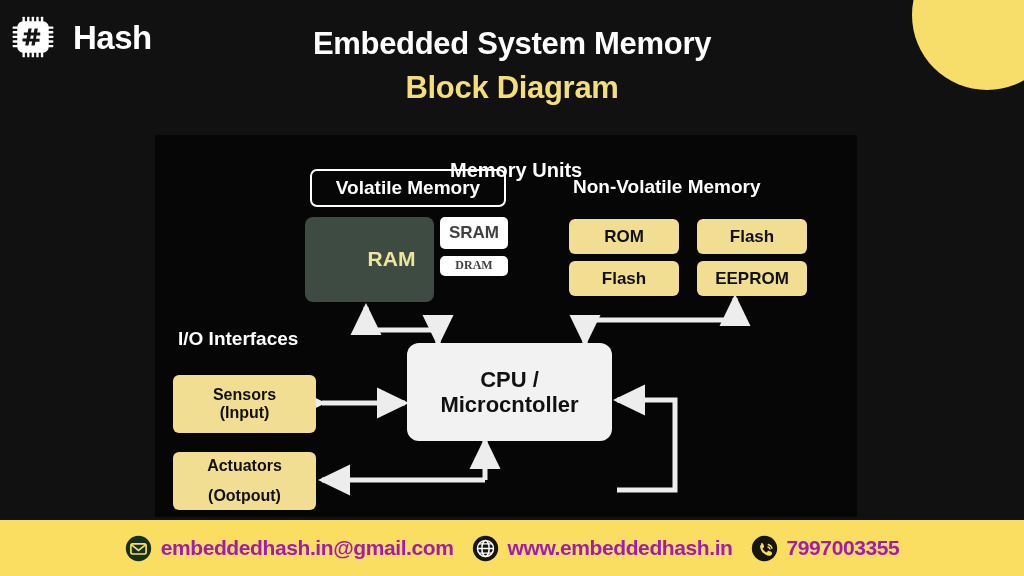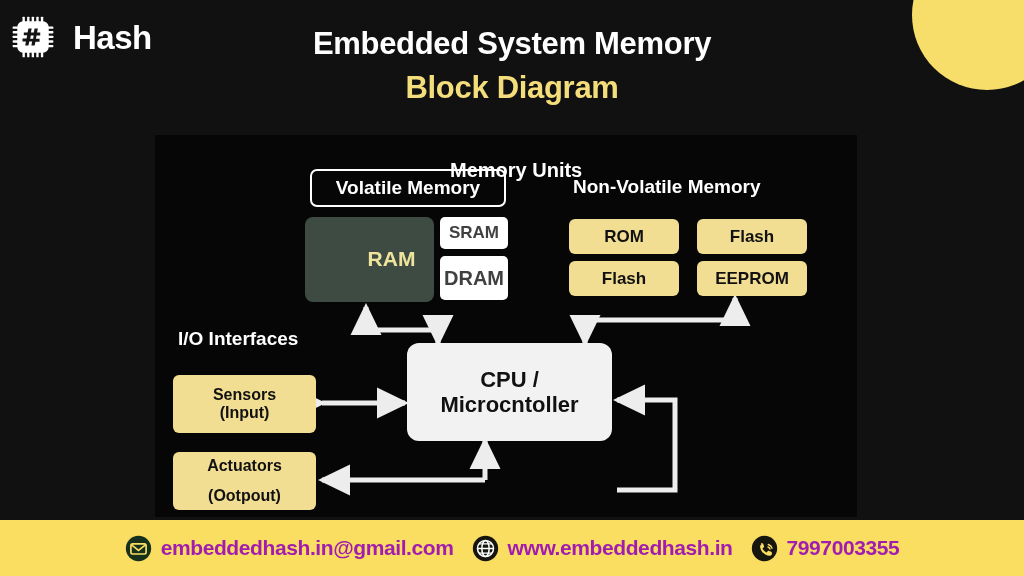--- a/index.html
+++ b/index.html
@@ -157,7 +157,7 @@
   <div class="box box-outline" style="left:155px; top:34px; width:196px; height:38px; font-size:19px;">Volatile Memory</div>
   <div class="box box-ram" style="left:150px; top:82px; width:129px; height:85px; font-size:21px;">RAM</div>
   <div class="box box-white" style="left:285px; top:82px; width:68px; height:32px; font-size:17px;">SRAM</div>
-  <div class="box box-white" style="left:285px; top:121px; width:68px; height:44px; font-size:20px;">DRAM</div>
+  <div class="box box-white" style="left:285px; top:121px; width:68px; height:20px; font-size:12px;font-family:Liberation Serif, serif;">DRAM</div>
 
   <div class="box box-yellow" style="left:414px; top:84px; width:110px; height:35px; font-size:17px;">ROM</div>
   <div class="box box-yellow" style="left:414px; top:126px; width:110px; height:35px; font-size:17px;">Flash</div>

